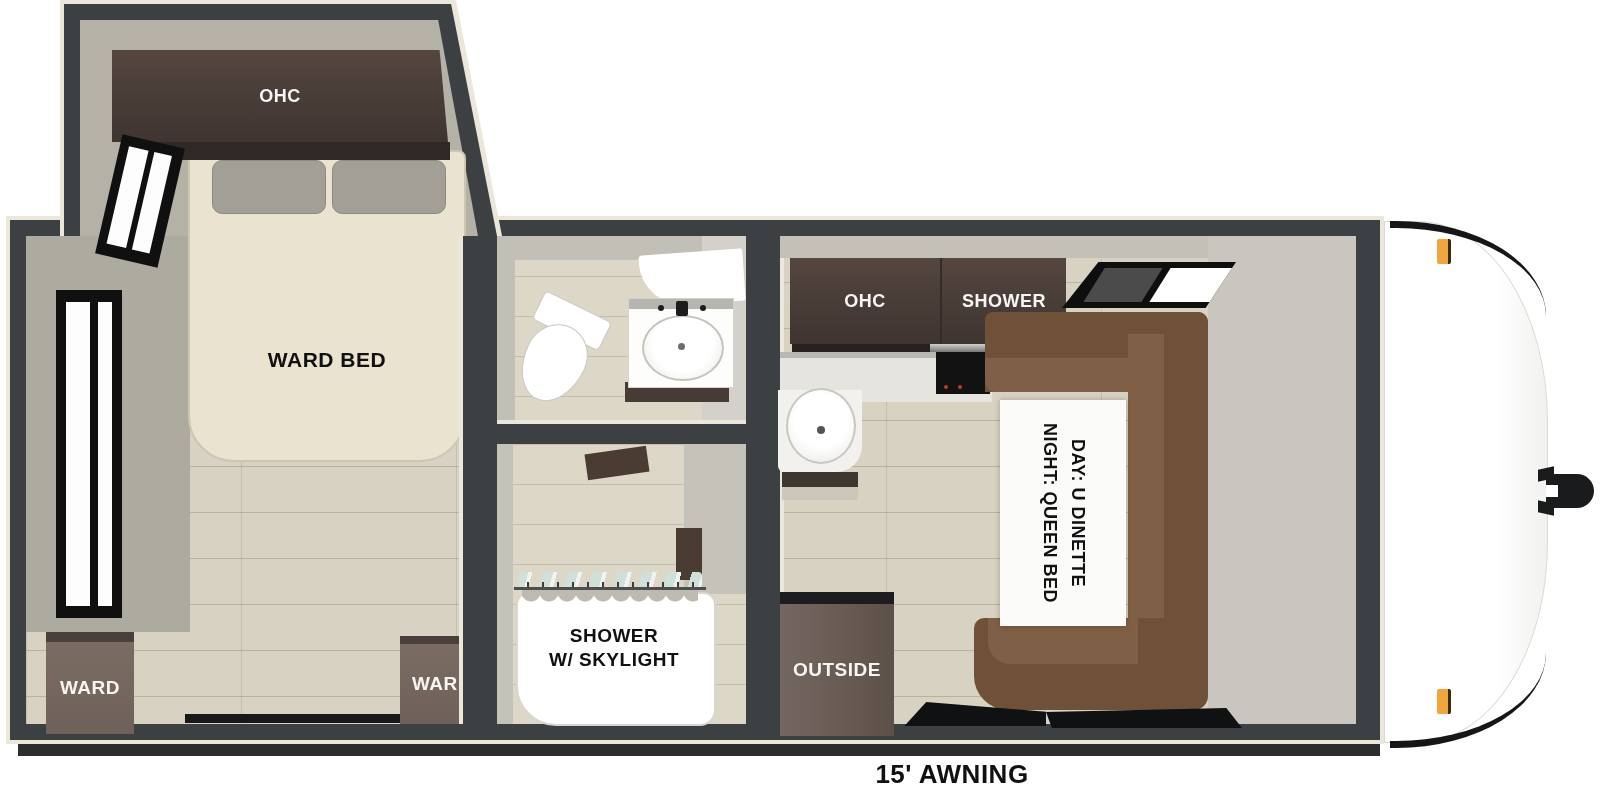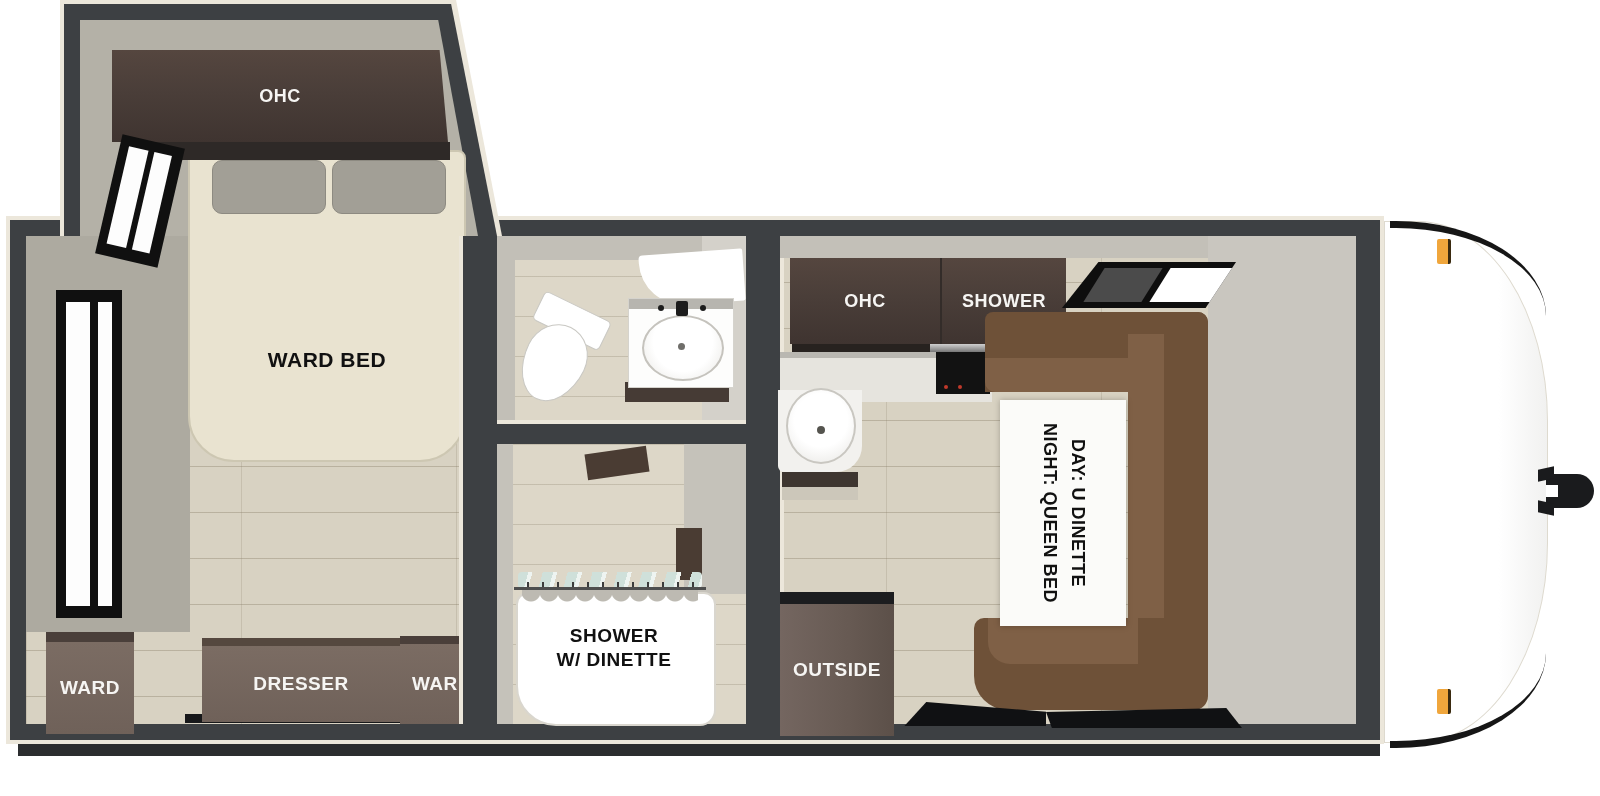--- a/index.html
+++ b/index.html
@@ -138,7 +138,7 @@
               background-size:18px 15px;background-repeat:repeat-x;"></div>
   <div class="abs" style="left:516px;top:624px;width:196px;text-align:center;line-height:1.25;">
     <div class="lbl" style="font-size:19px;">SHOWER</div>
-    <div class="lbl" style="font-size:19px;">W/ DINETTE</div>
+    <div class="lbl" style="font-size:19px;">W/ SKYLIGHT</div>
   </div>
 
   <div class="abs" style="left:780px;top:236px;width:428px;height:22px;background:#c3c0b8;"></div>

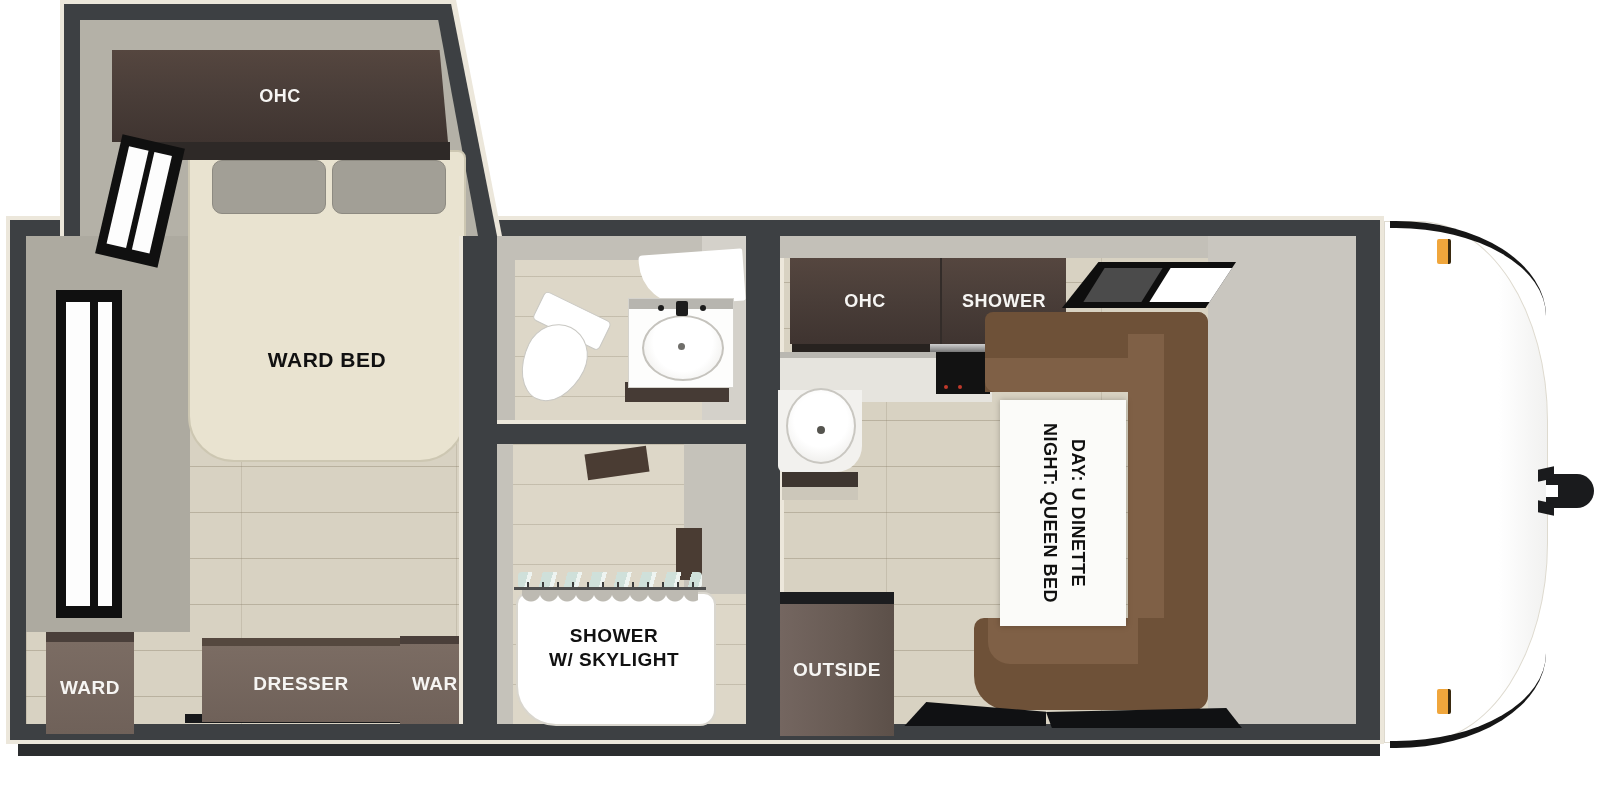--- a/index.html
+++ b/index.html
@@ -80,9 +80,6 @@
     <span class="lblw" style="font-size:19px;">WARD</span>
   </div>
   <div class="abs" style="left:185px;top:714px;width:215px;height:9px;background:#17181a;"></div>
-  <div class="abs furn flexc" style="left:202px;top:638px;width:198px;height:76px;border-top:8px solid #55483f;">
-    <span class="lblw" style="font-size:19px;">DRESSER</span>
-  </div>
   <div class="abs furn flexc" style="left:400px;top:636px;width:84px;height:80px;border-top:8px solid #4a3f3a;">
     <span class="lblw" style="font-size:19px;">WARD</span>
   </div>

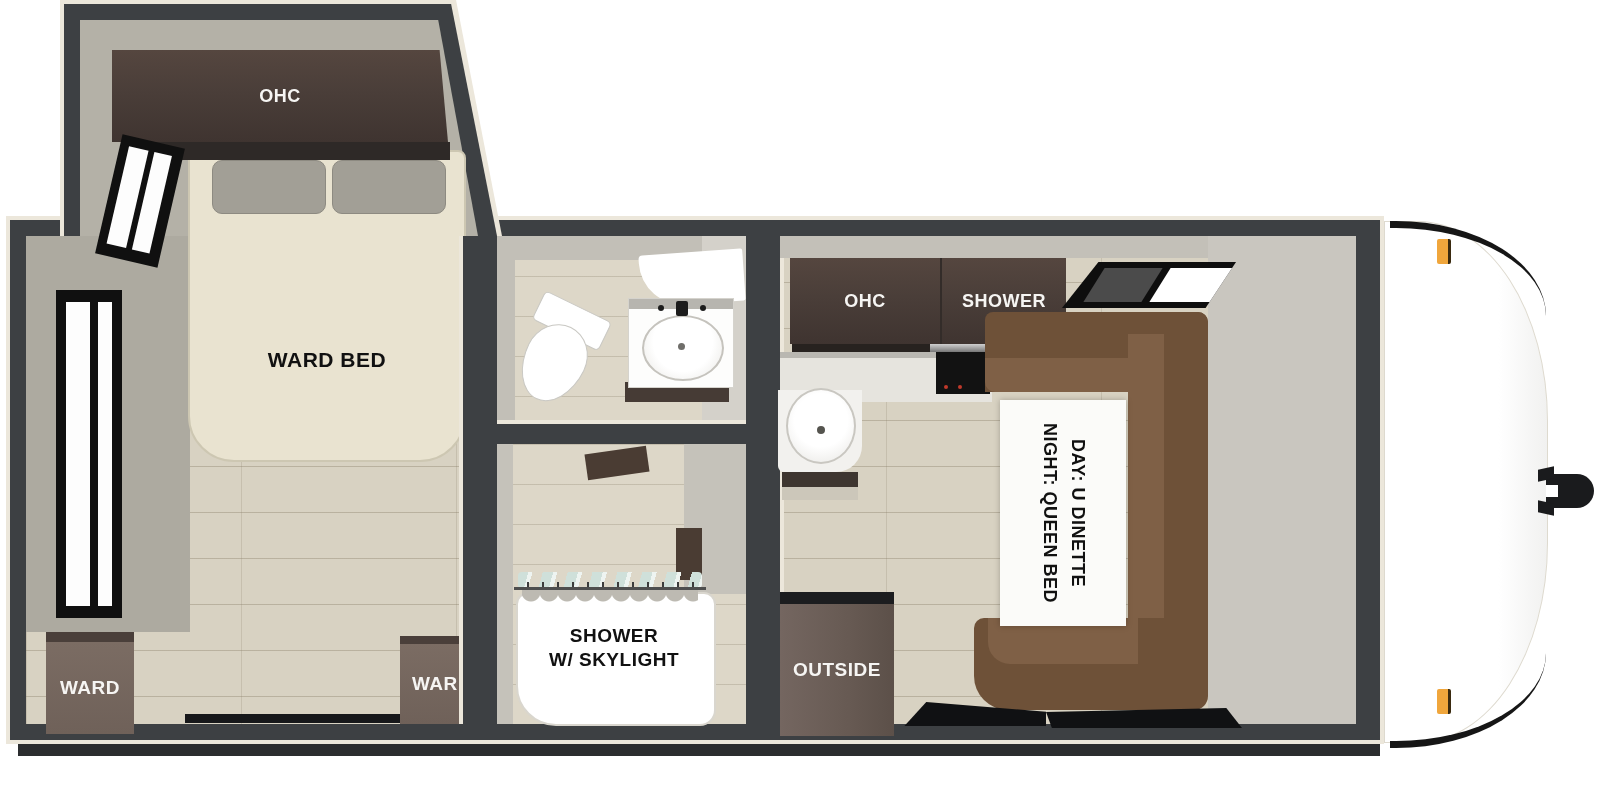--- a/index.html
+++ b/index.html
@@ -199,6 +199,7 @@
 
   <div class="abs" style="left:18px;top:744px;width:1362px;height:12px;background:#2b2d2f;"></div>
 
+  <div class="abs lbl" style="left:760px;top:759px;width:384px;text-align:center;font-size:26px;">15' AWNING</div>
 
 </div>
 

